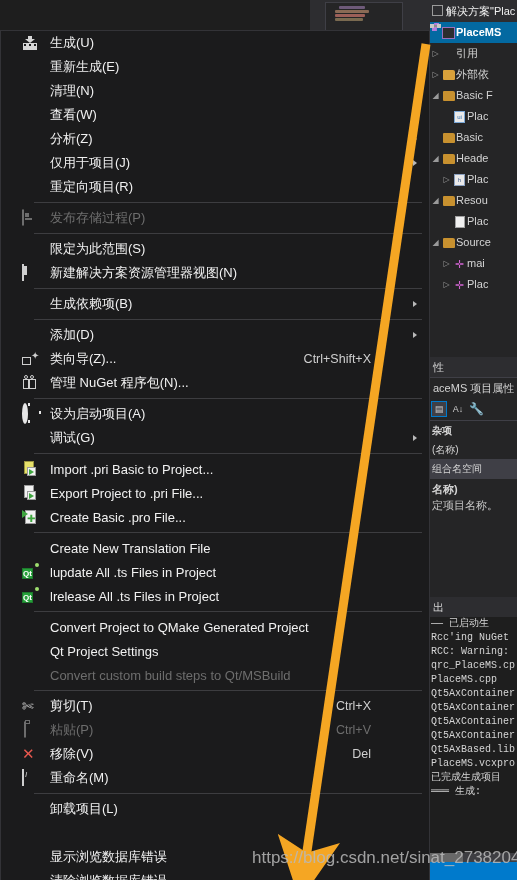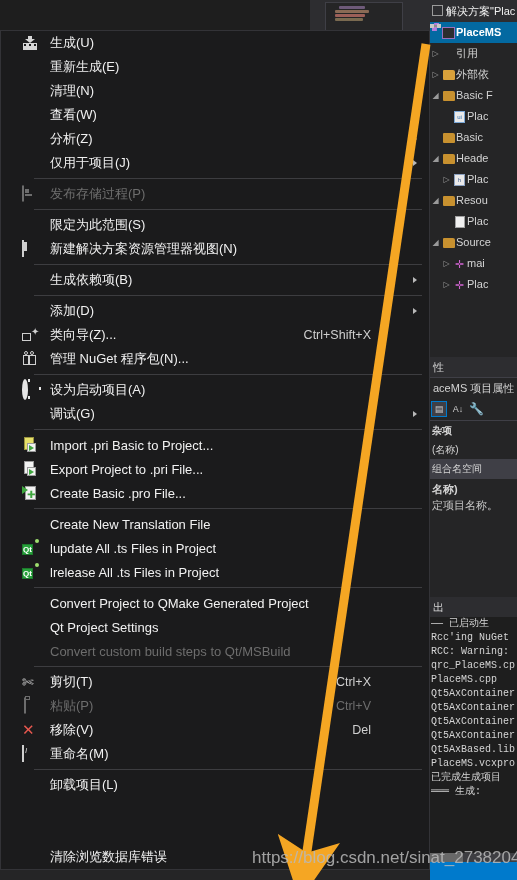--- a/index.html
+++ b/index.html
@@ -383,6 +383,12 @@
         <span class="lbl">仅用于项目(J)</span>
         <span class="arw"></span>
       </div>
+      <div class="mi">
+        <span class="gut">
+          <span class="mg"></span>
+        </span>
+        <span class="lbl">重定向项目(R)</span>
+      </div>
       <div class="sep"></div>
       <div class="mi dis">
         <span class="gut">

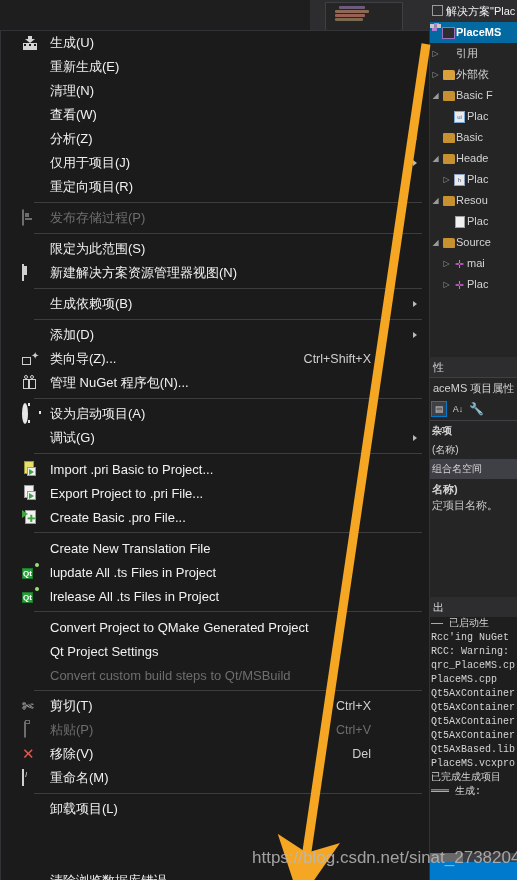--- a/index.html
+++ b/index.html
@@ -573,6 +573,7 @@
         <span class="gut">
           <span class="mg"></span>
         </span>
+        <span class="lbl">显示浏览数据库错误</span>
       </div>
       <div class="mi">
         <span class="gut">

